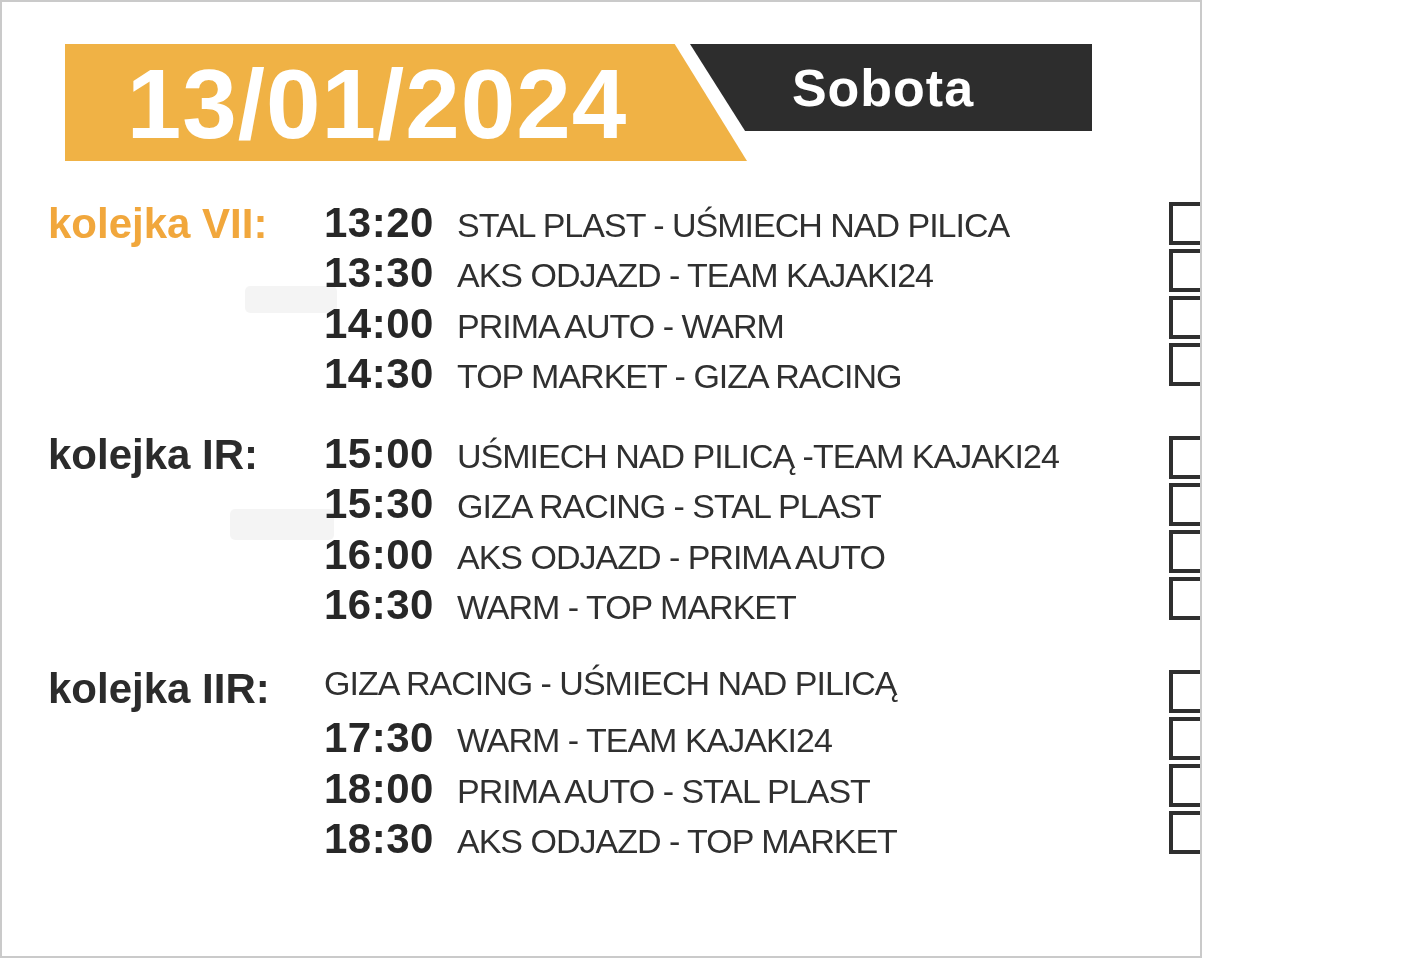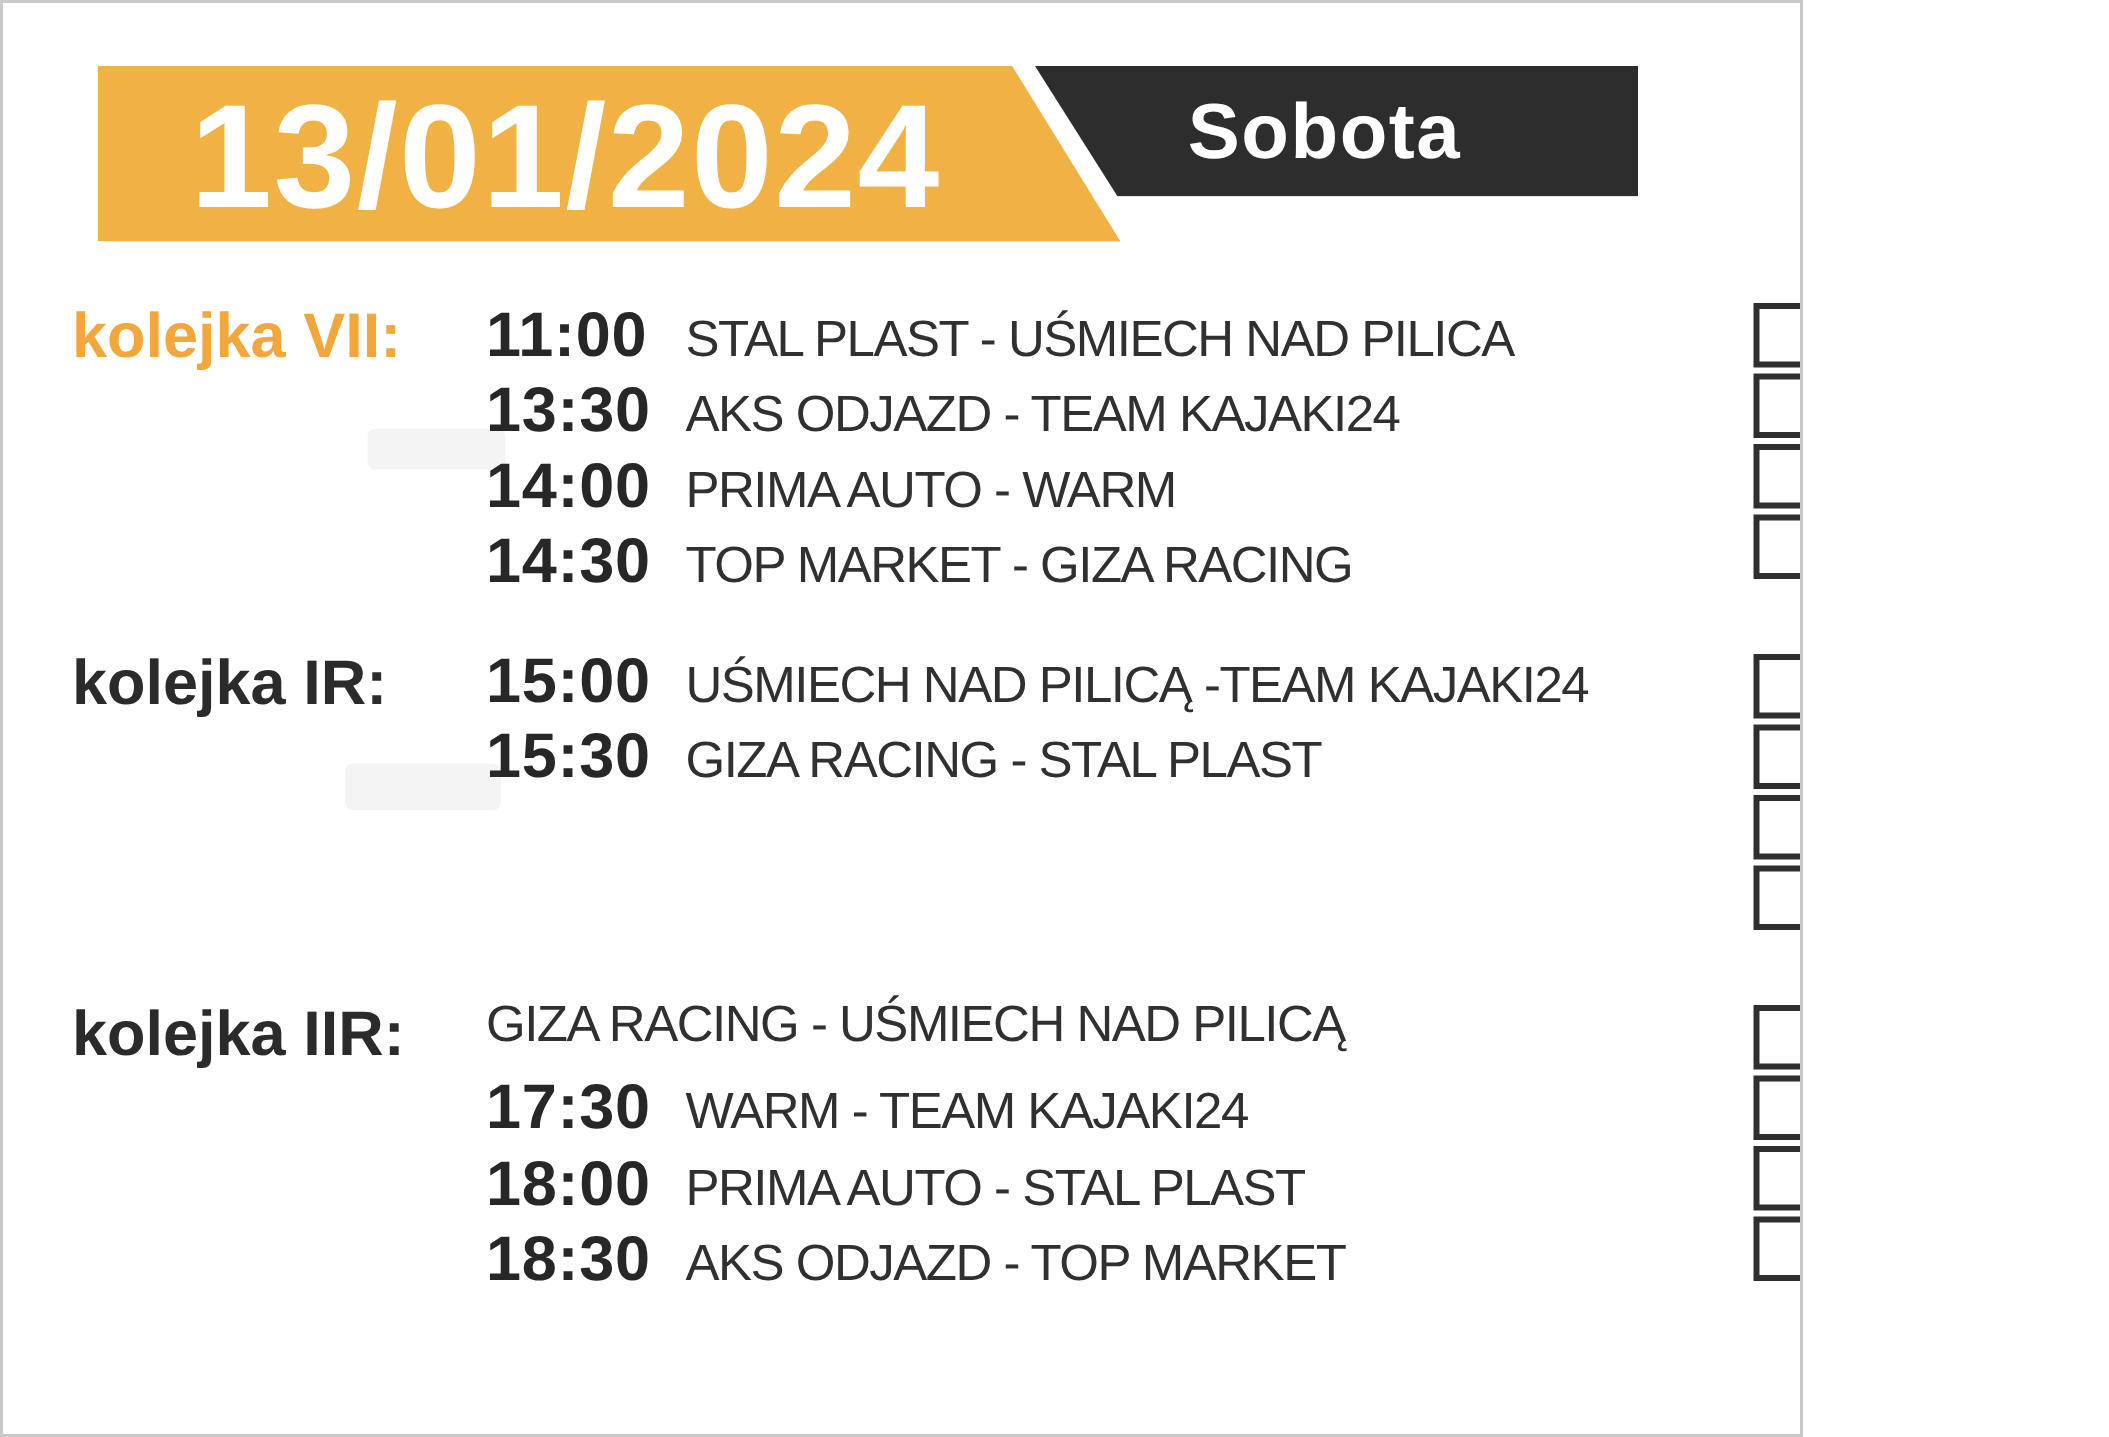--- a/index.html
+++ b/index.html
@@ -87,7 +87,7 @@
       <div class="block-label highlight" style="top: 197px;">kolejka VII:</div>
       <div class="rows" style="top: 197px;">
         <div class="match-row">
-    <span class="match-time">11:00</span>
+    <span class="match-time">13:20</span>
     <span class="match-fixture">STAL PLAST - UŚMIECH NAD PILICA</span>
   </div>
         <div class="match-row">

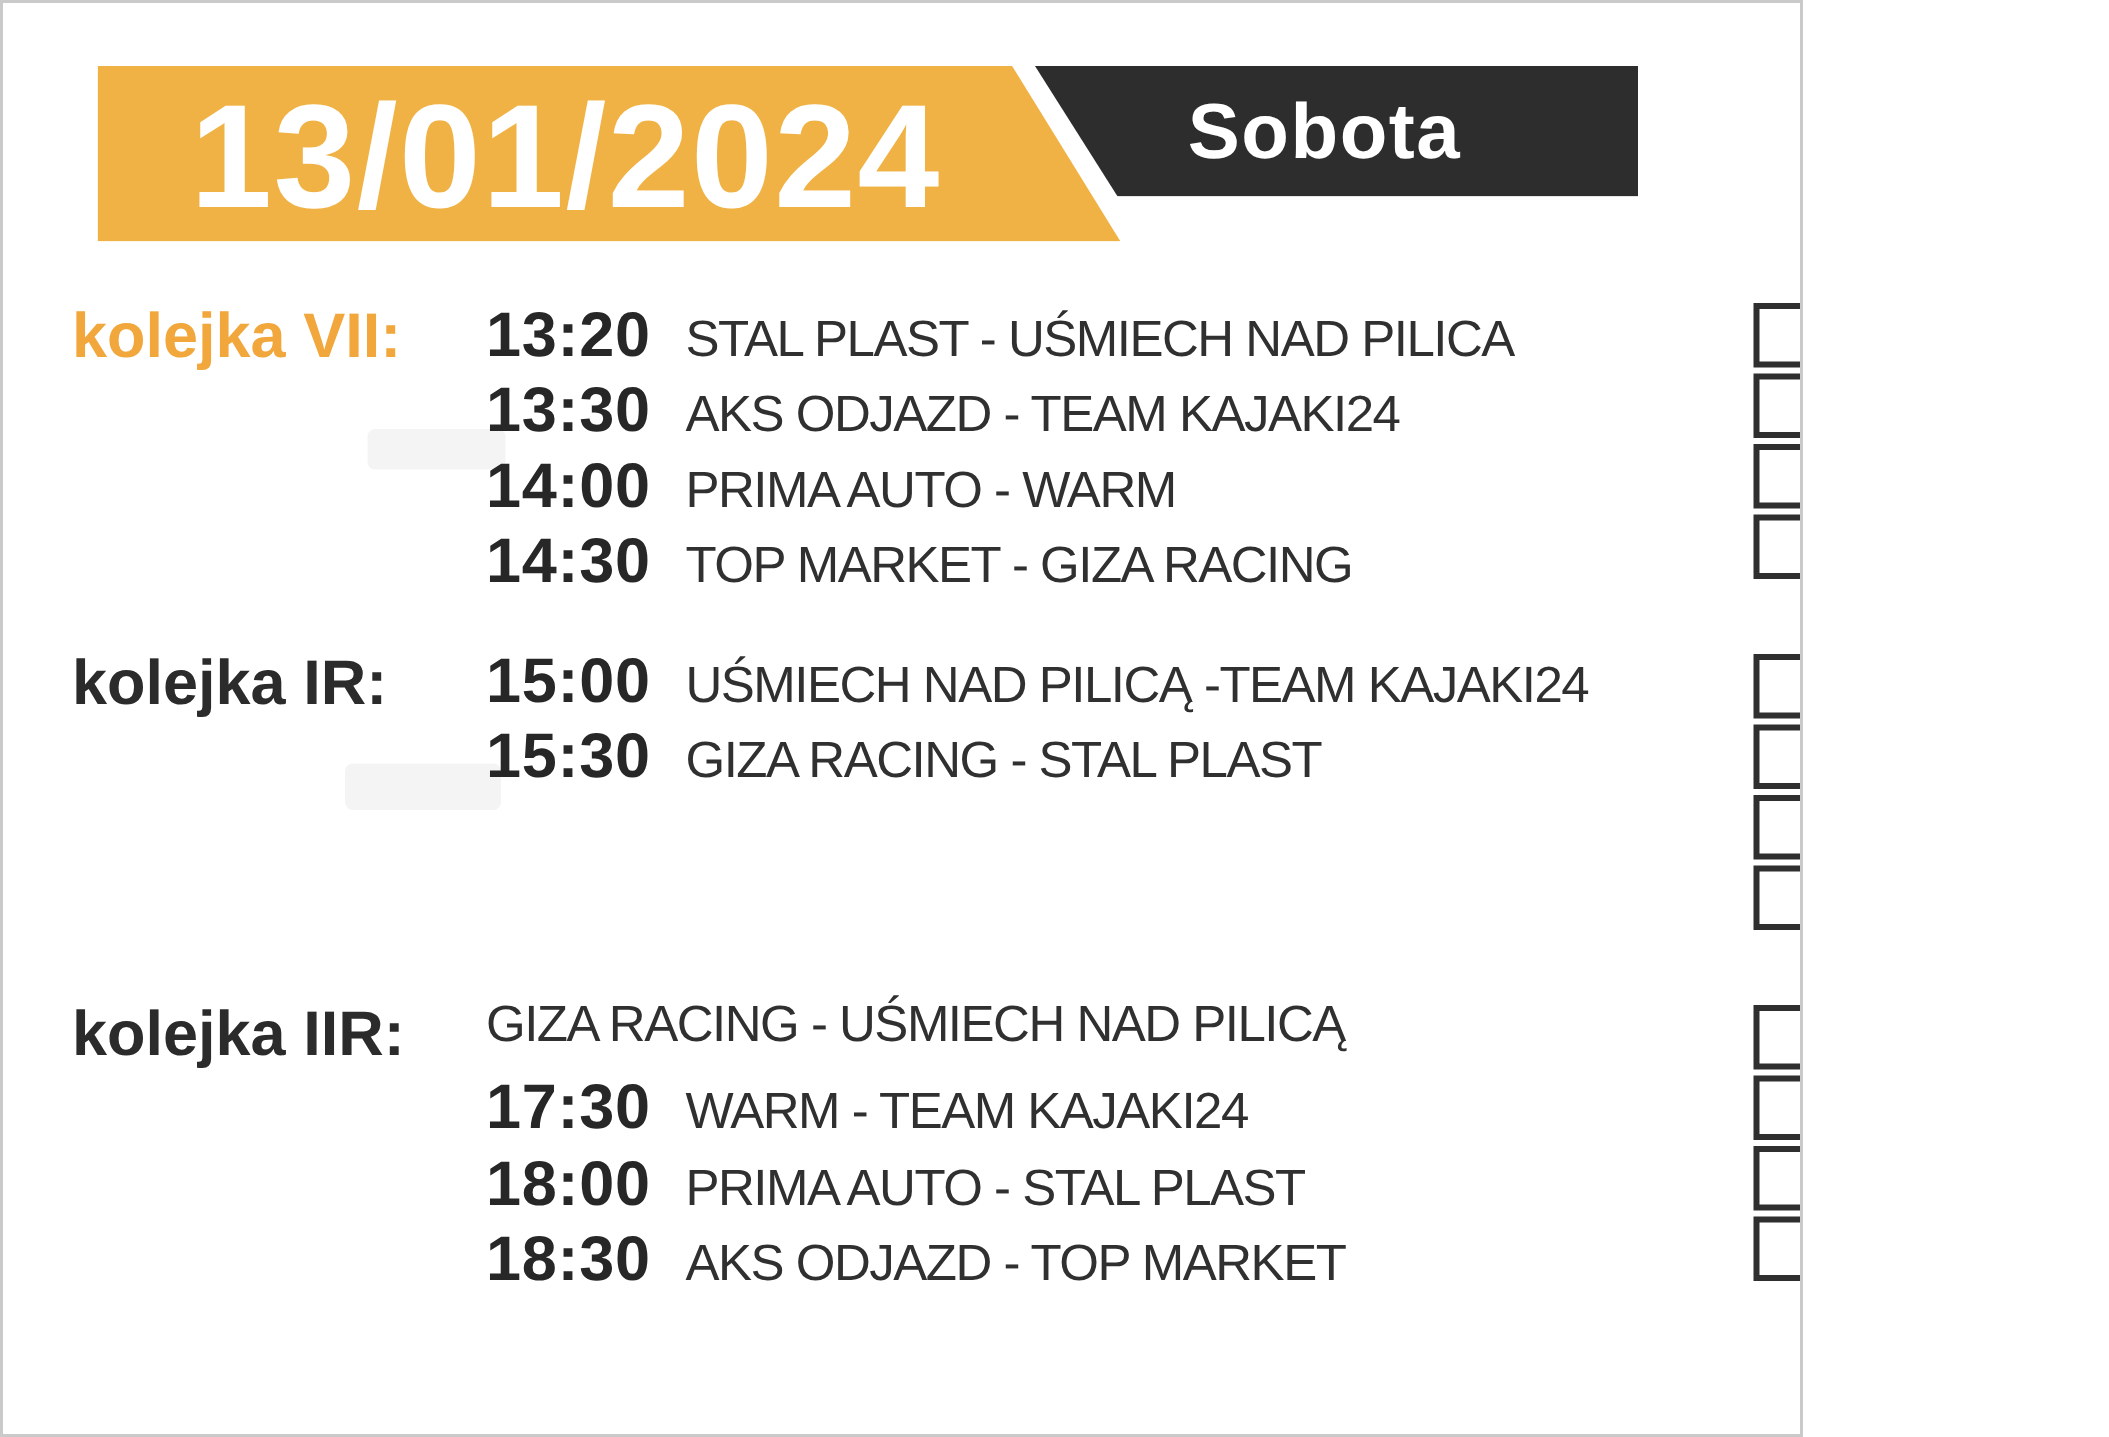--- a/index.html
+++ b/index.html
@@ -121,6 +121,10 @@
     <span class="match-time">15:30</span>
     <span class="match-fixture">GIZA RACING - STAL PLAST</span>
   </div>
+        <div class="match-row">
+    <span class="match-time">16:00</span>
+    <span class="match-fixture">AKS ODJAZD - PRIMA AUTO</span>
+  </div>
       </div>
       <div class="score-box" style="left: 1167px; top: 434px; border-color: rgb(47, 47, 47);"></div>
       <div class="score-box" style="left: 1234px; top: 434px; border-color: rgb(47, 47, 47);"></div>

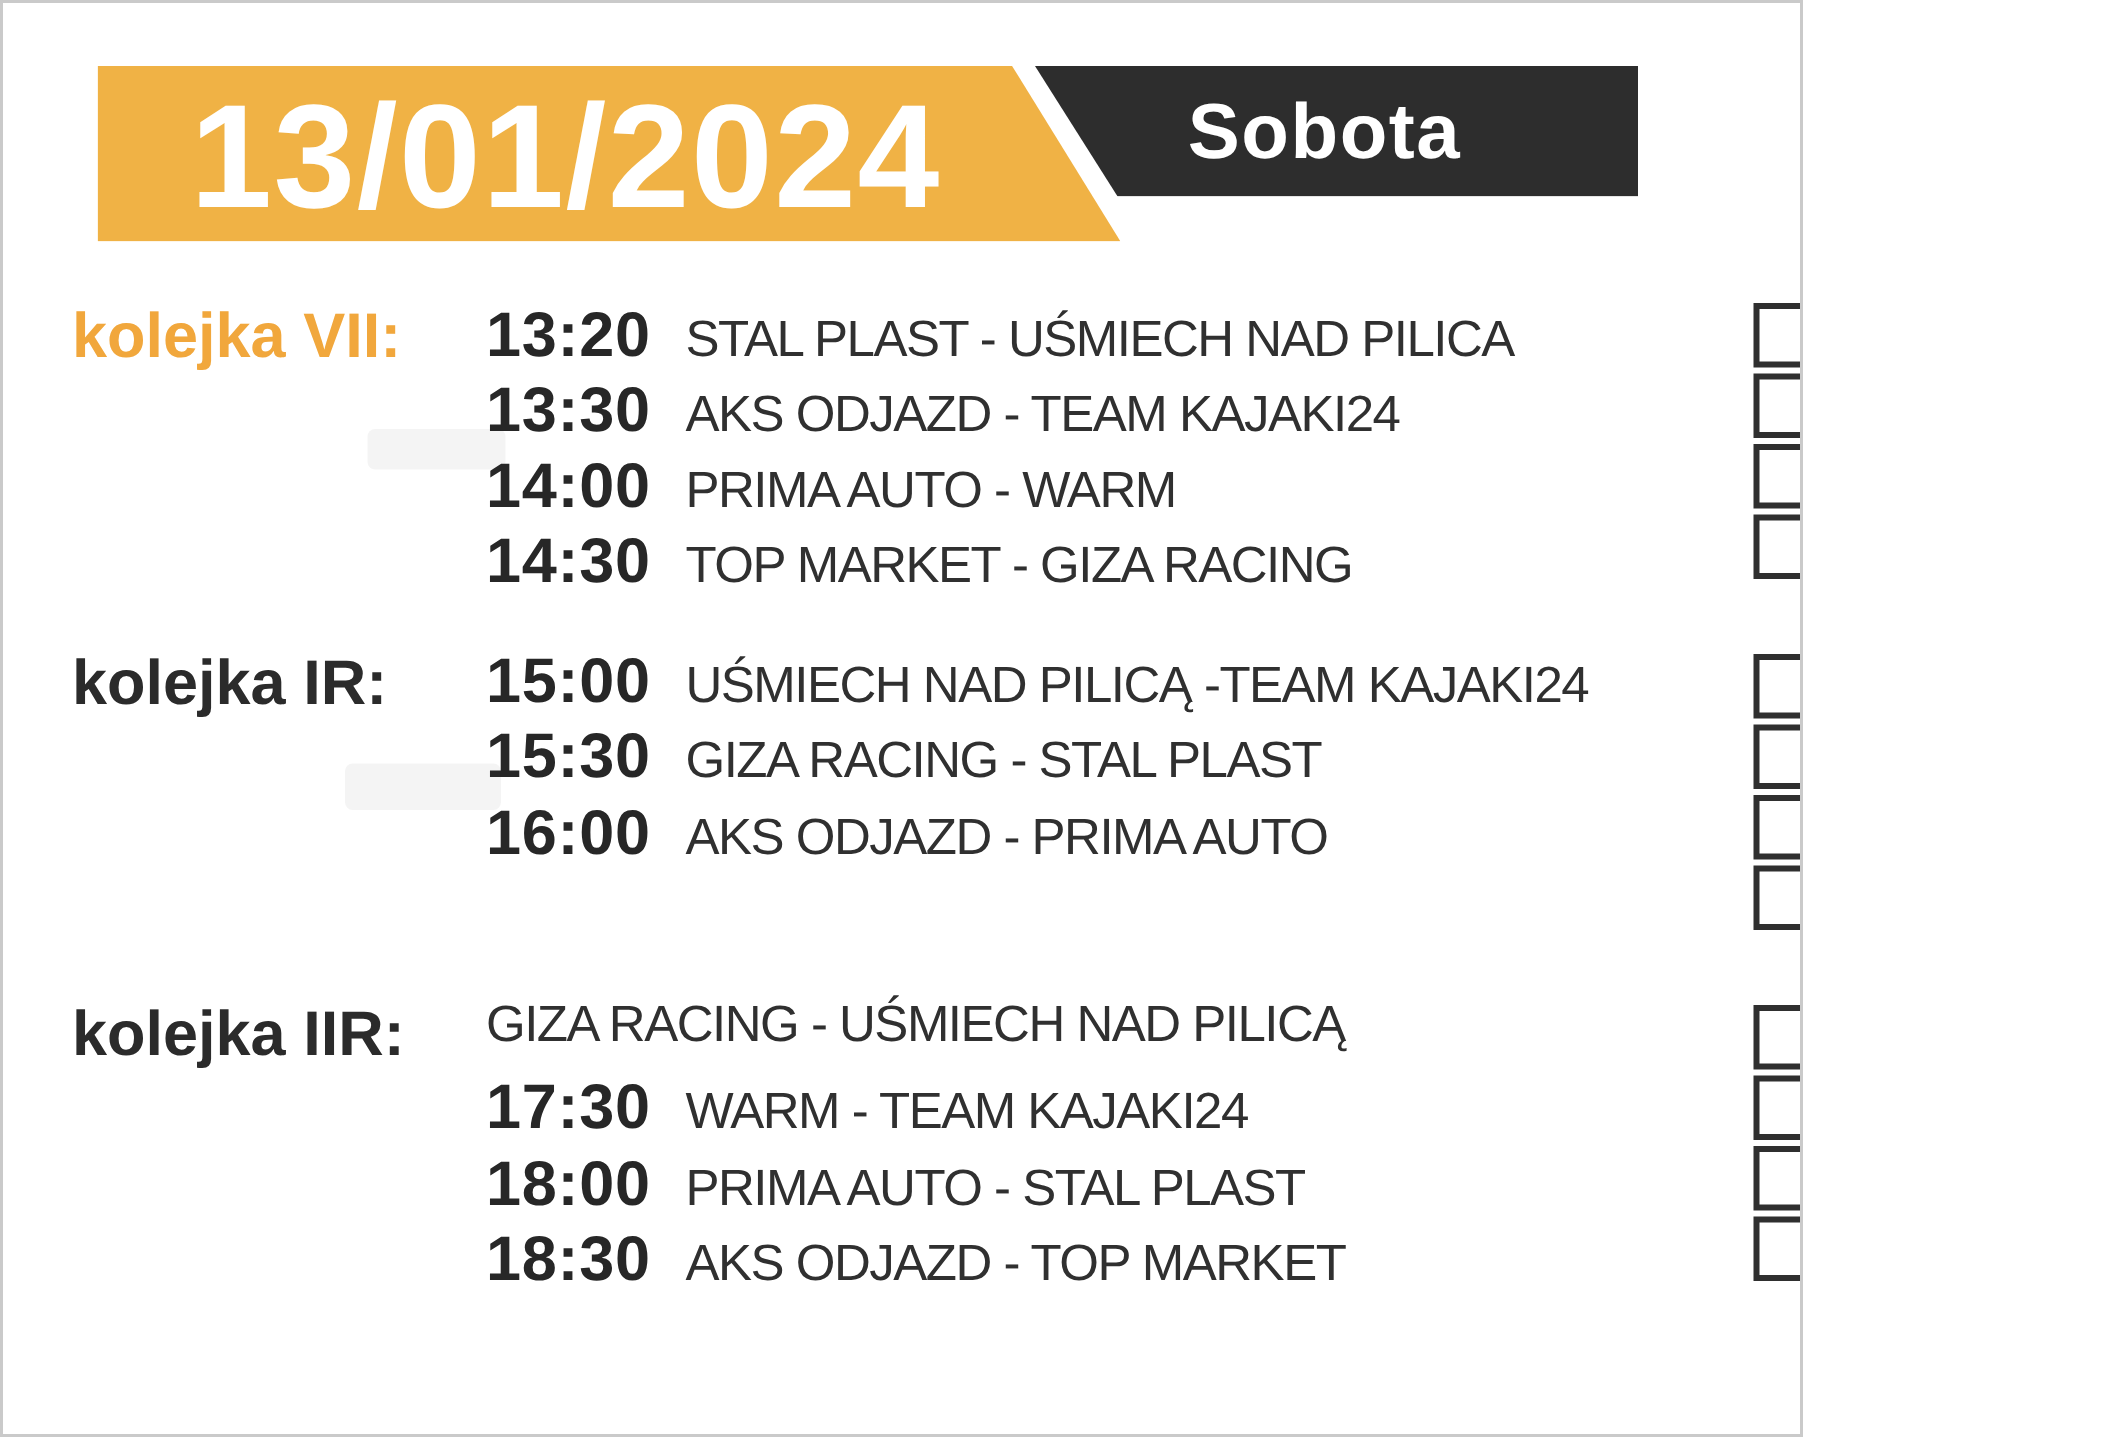--- a/index.html
+++ b/index.html
@@ -125,6 +125,10 @@
     <span class="match-time">16:00</span>
     <span class="match-fixture">AKS ODJAZD - PRIMA AUTO</span>
   </div>
+        <div class="match-row">
+    <span class="match-time">16:30</span>
+    <span class="match-fixture">WARM - TOP MARKET</span>
+  </div>
       </div>
       <div class="score-box" style="left: 1167px; top: 434px; border-color: rgb(47, 47, 47);"></div>
       <div class="score-box" style="left: 1234px; top: 434px; border-color: rgb(47, 47, 47);"></div>

